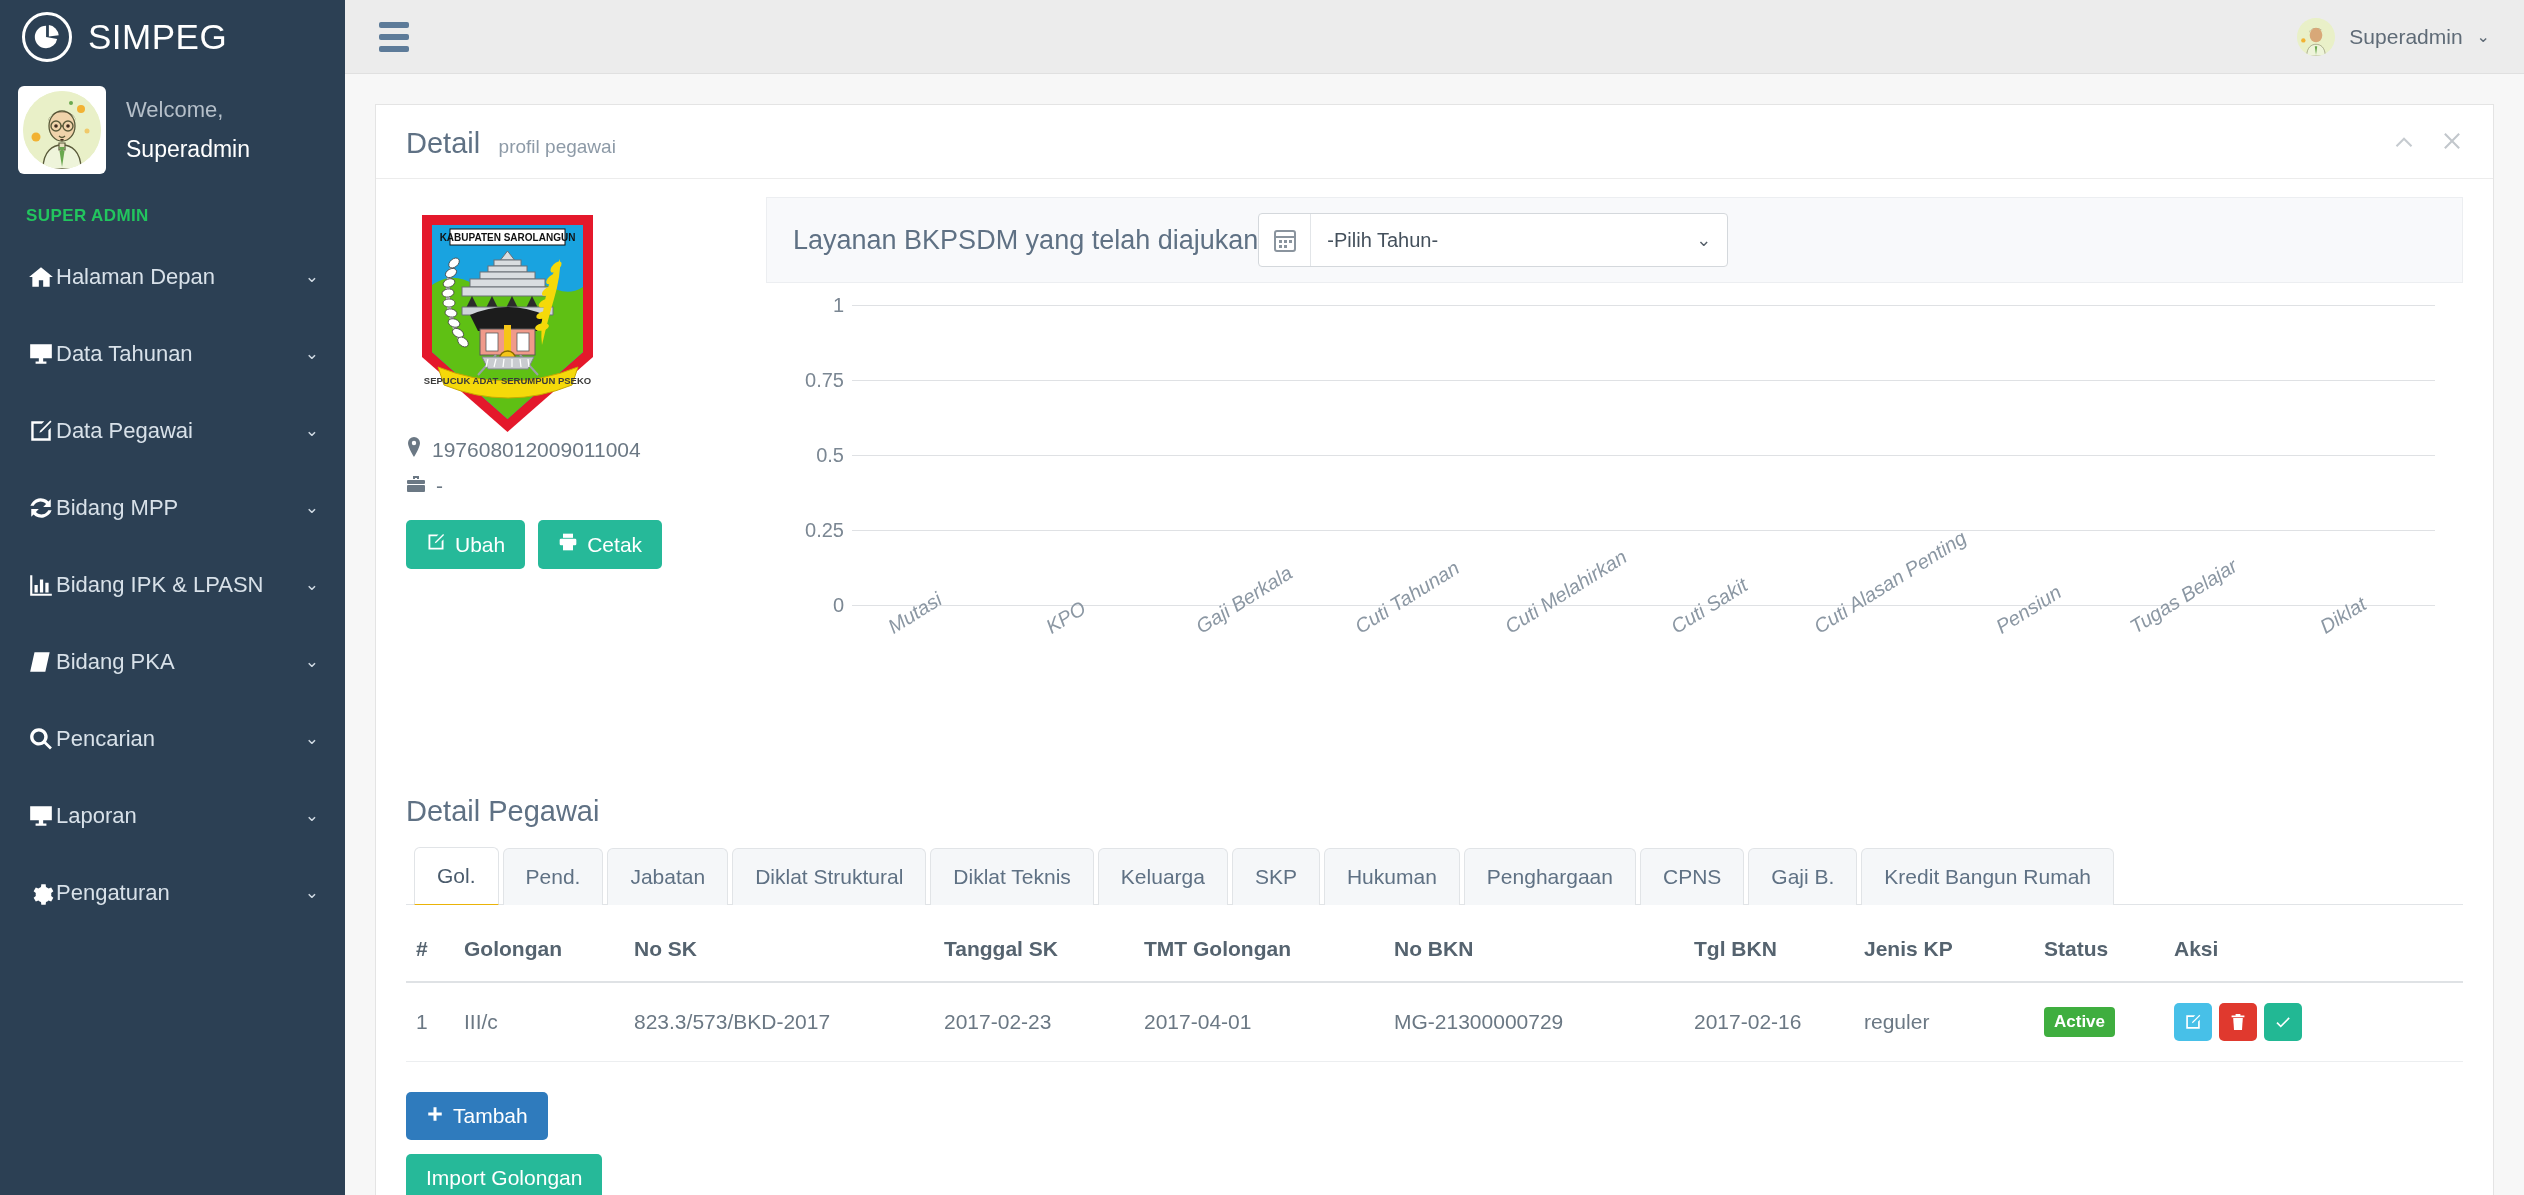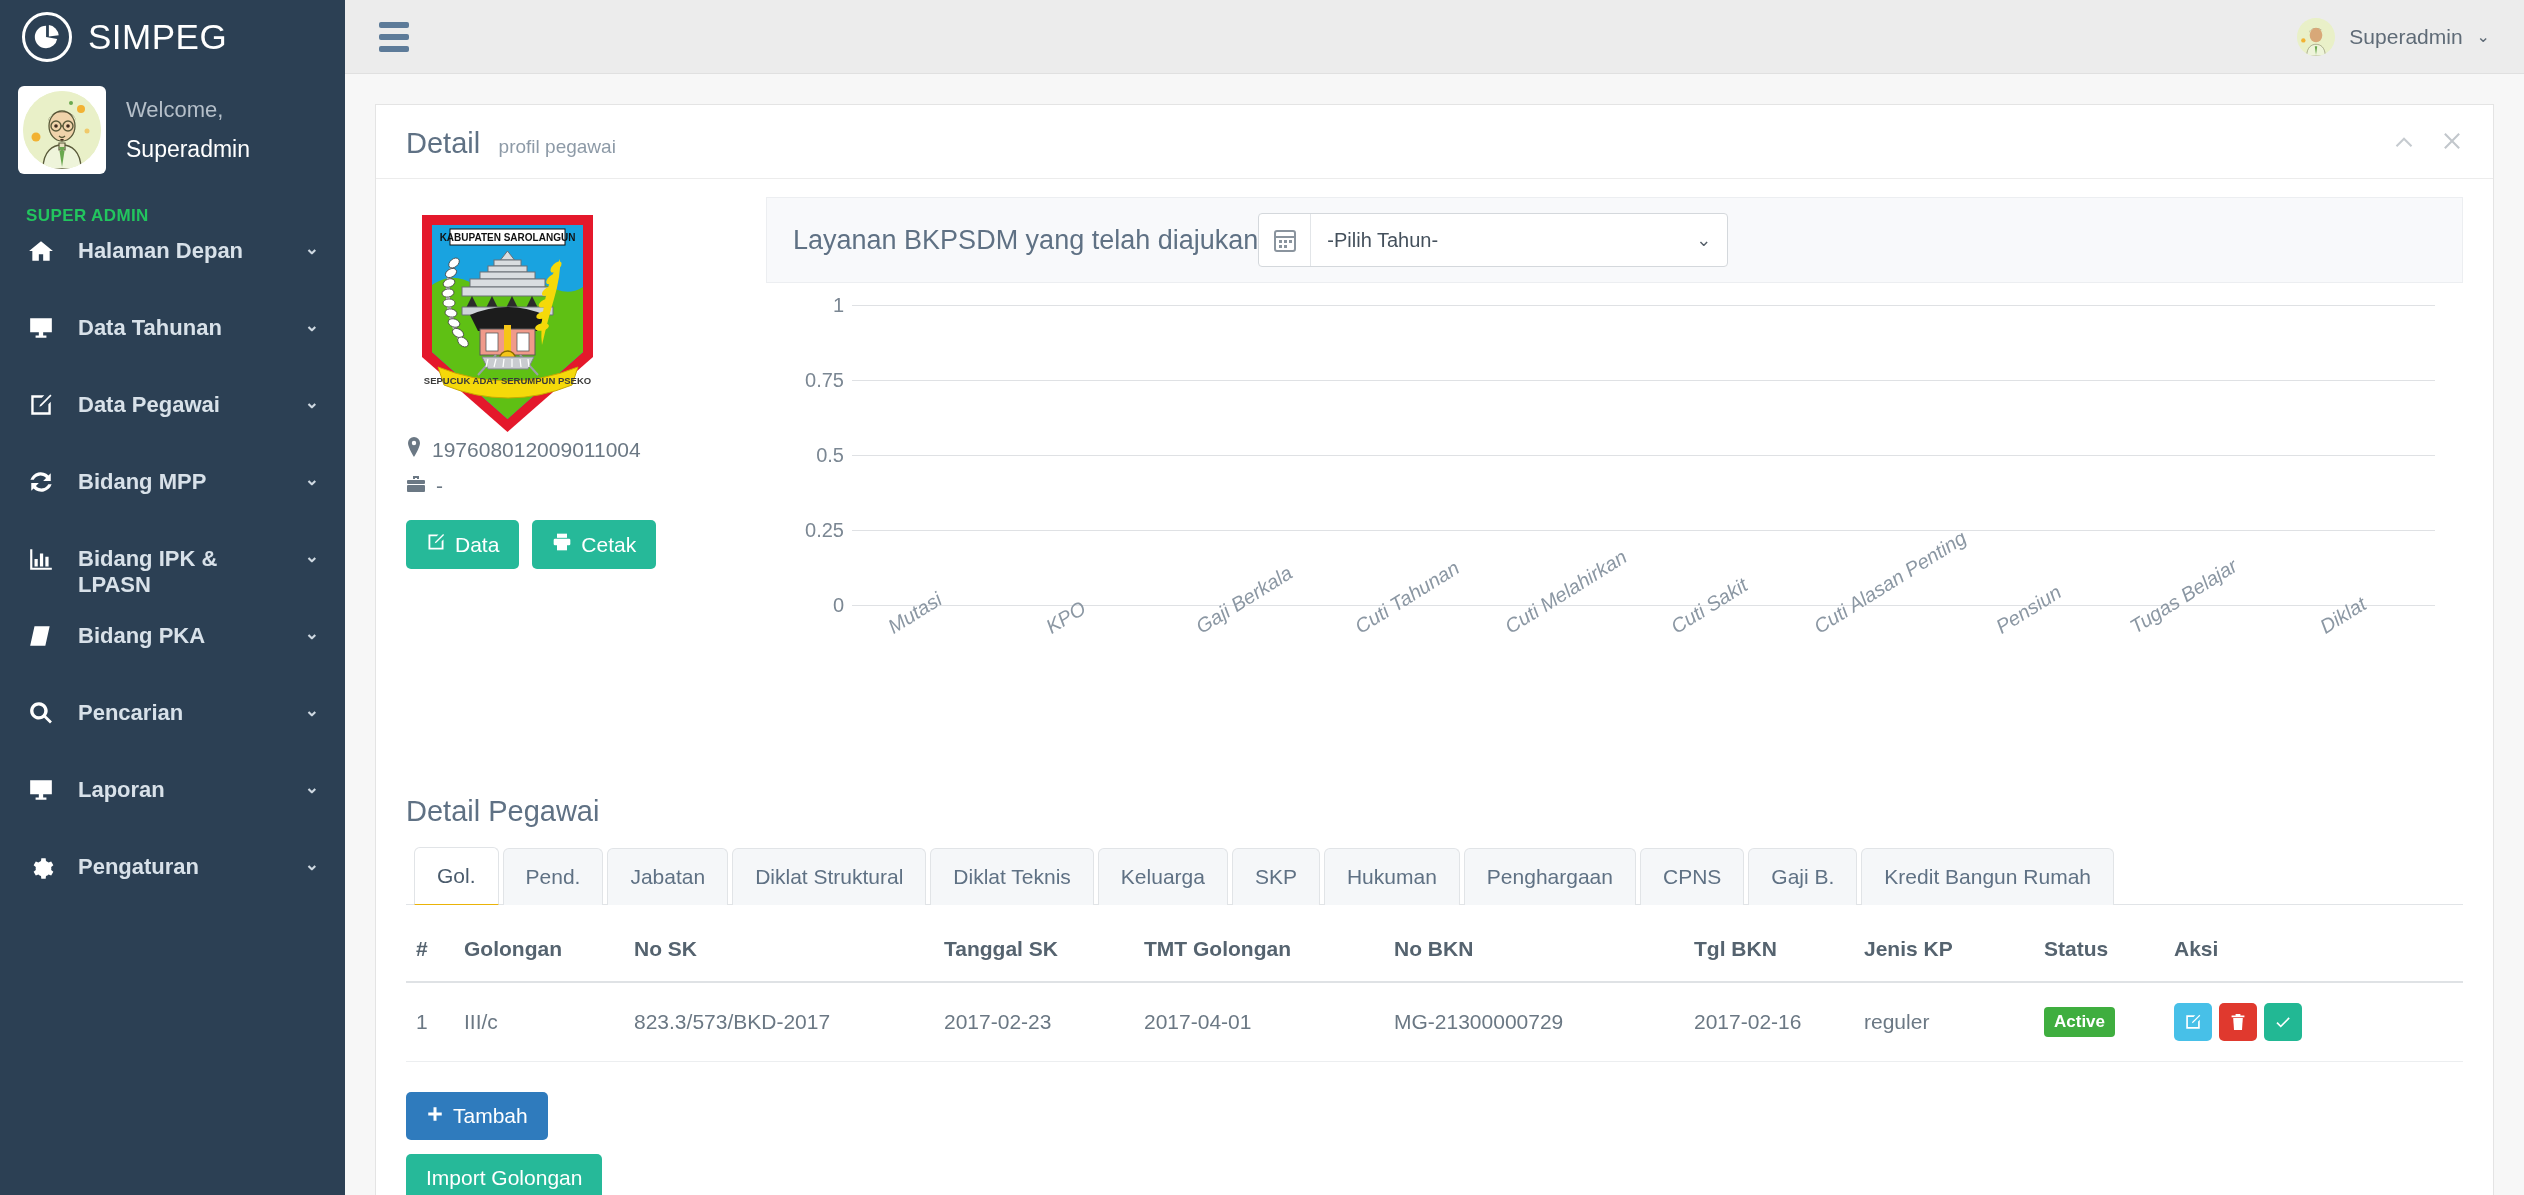--- a/index.html
+++ b/index.html
@@ -50,11 +50,9 @@
   }
   .nav { display: flex; flex-direction: column; }
   .nav-item {
-    display: flex; 
+    display: flex; align-items: center;
     height: 77px; padding: 0 26px 0 26px;
     color: #cfd9e2; font-size: 22px; cursor: pointer;
-    gap: 22px;
-    font-weight: bold;
   }
   .nav-item .ico { width: 30px; display: flex; justify-content: center; color: #ffffff; }
   .nav-item .ico svg { fill: #ffffff; }

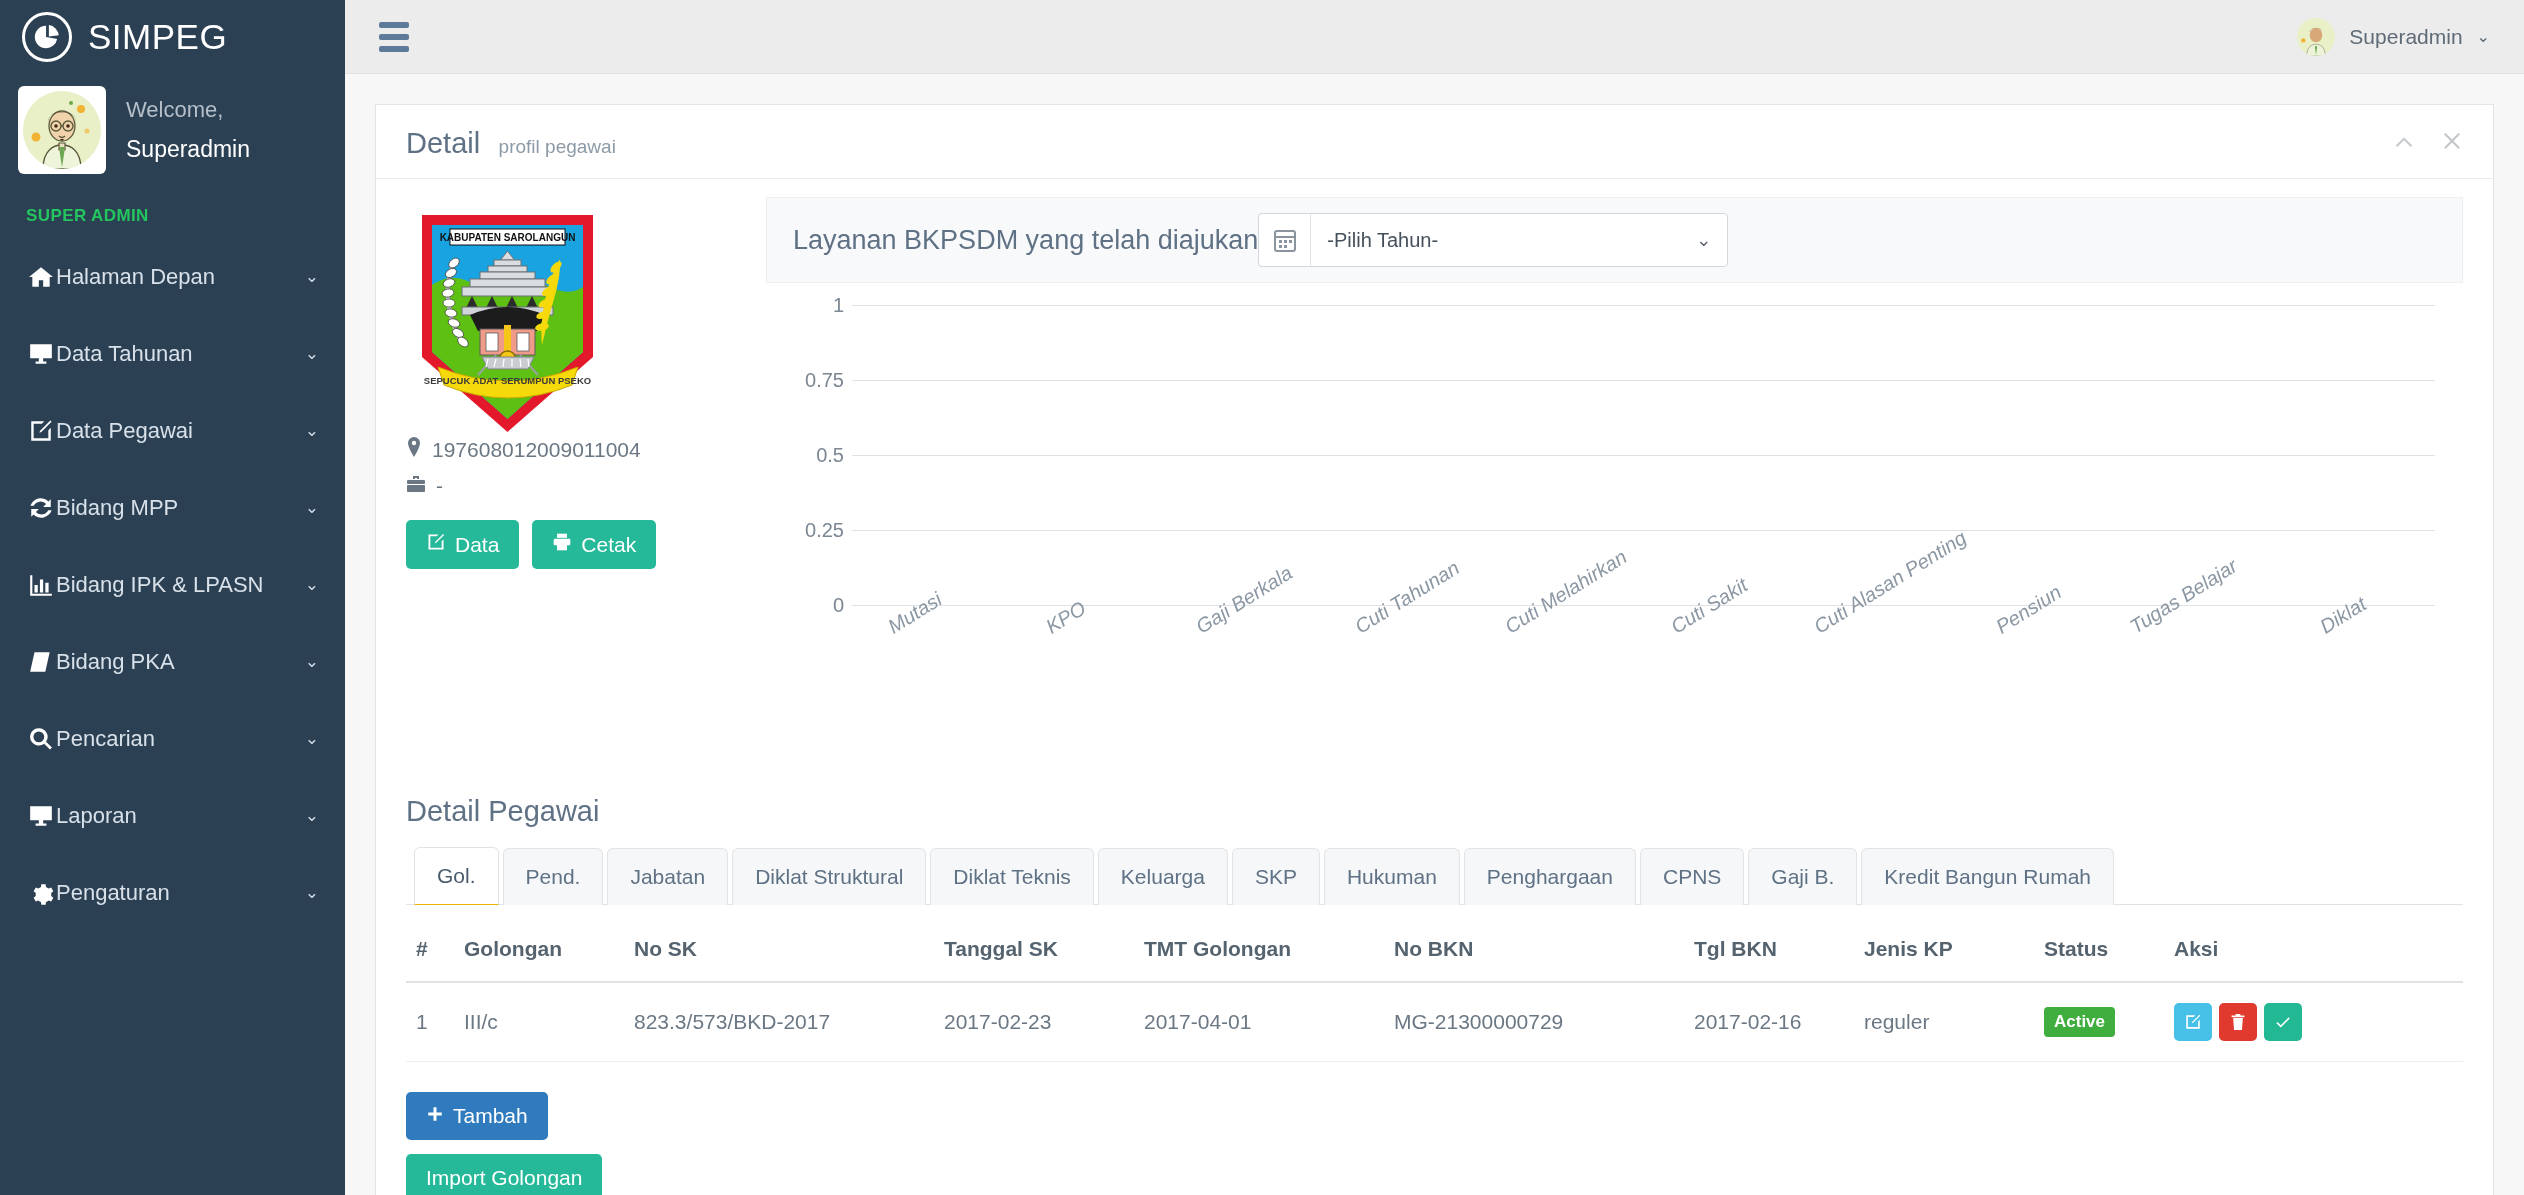--- a/index.html
+++ b/index.html
@@ -485,7 +485,7 @@
                       <path d="M20.6 2.4 l1.1 1.1 -9.4 9.4 -1.8 .7 .7 -1.8 Z"></path>
                     </svg>
                 </span>
-                <span>Data</span>
+                <span>Ubah</span>
               </button>
               <button class="btn btn-teal">
                 <span>

